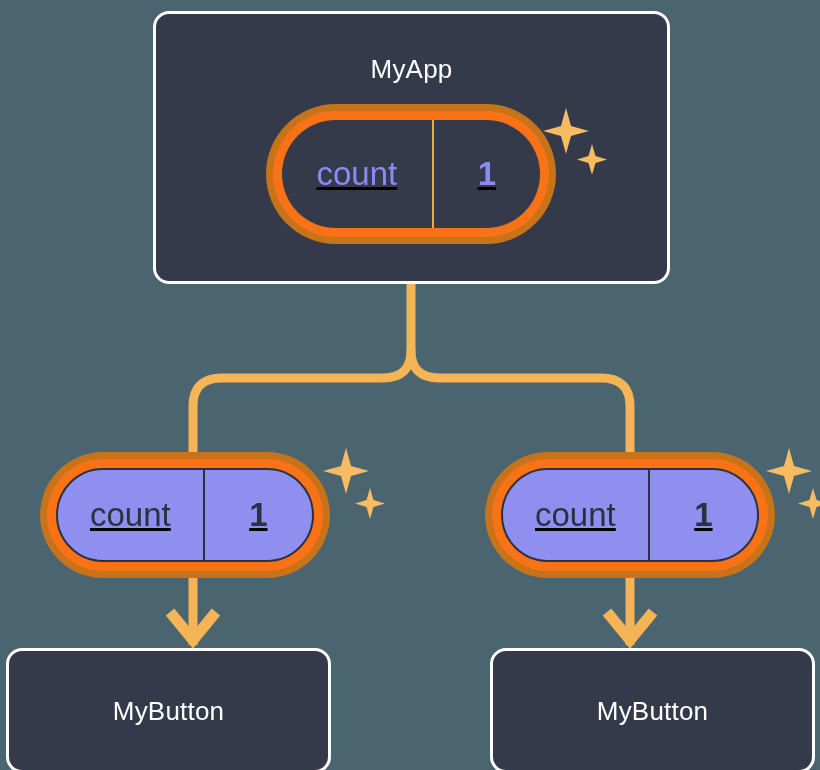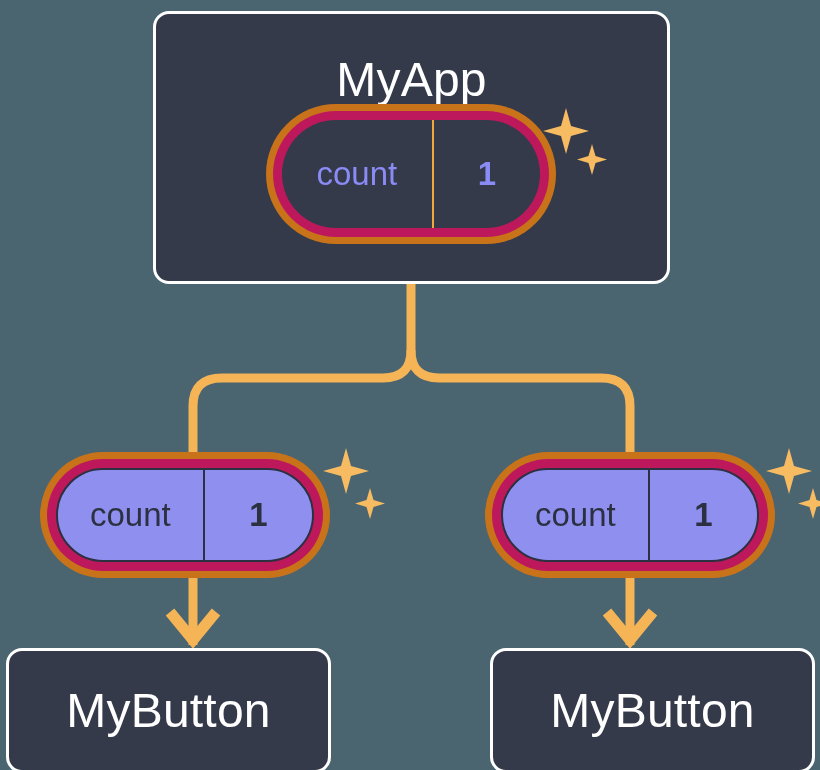--- a/index.html
+++ b/index.html
@@ -41,7 +41,7 @@
   }
   .comp-title {
     color: #ffffff;
-    font-size: 48px;
+    font-size: 26px;
     font-weight: 400;
     letter-spacing: 0.2px;
     line-height: 1;

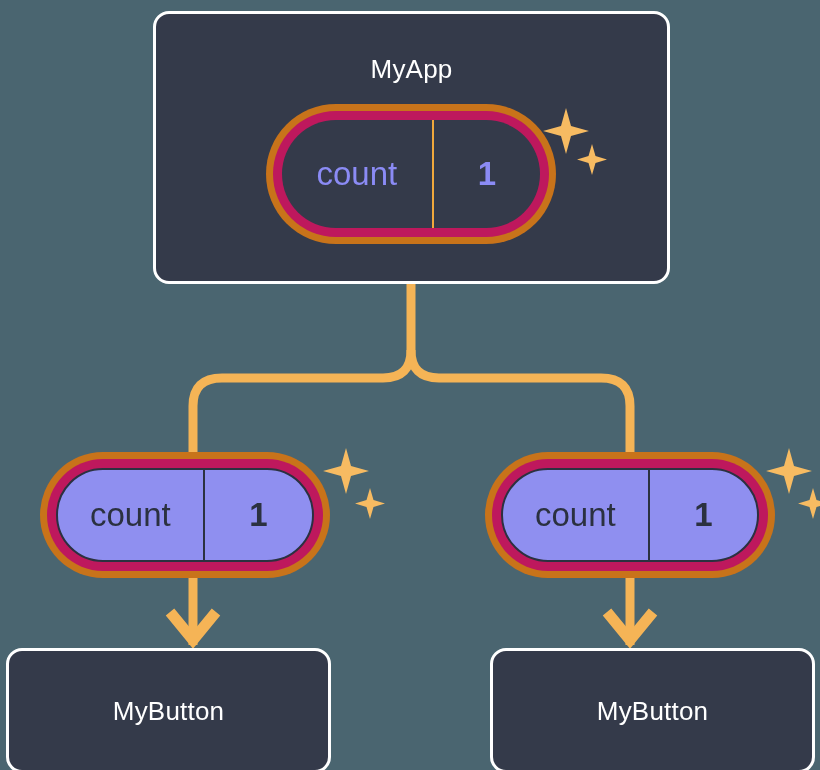--- a/index.html
+++ b/index.html
@@ -92,8 +92,9 @@
     width: 100%;
     height: 100%;
     border-radius: 999px;
-    background: #be185d;
+    background: #f97316;
     padding: 9px;
+    text-decoration: underline;
   }
   .pill-face {
     box-sizing: border-box;

